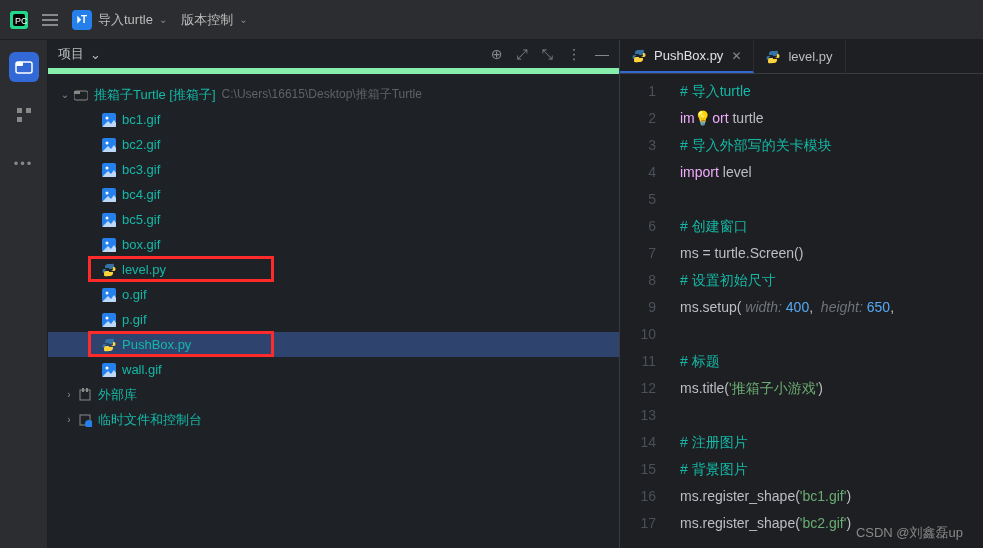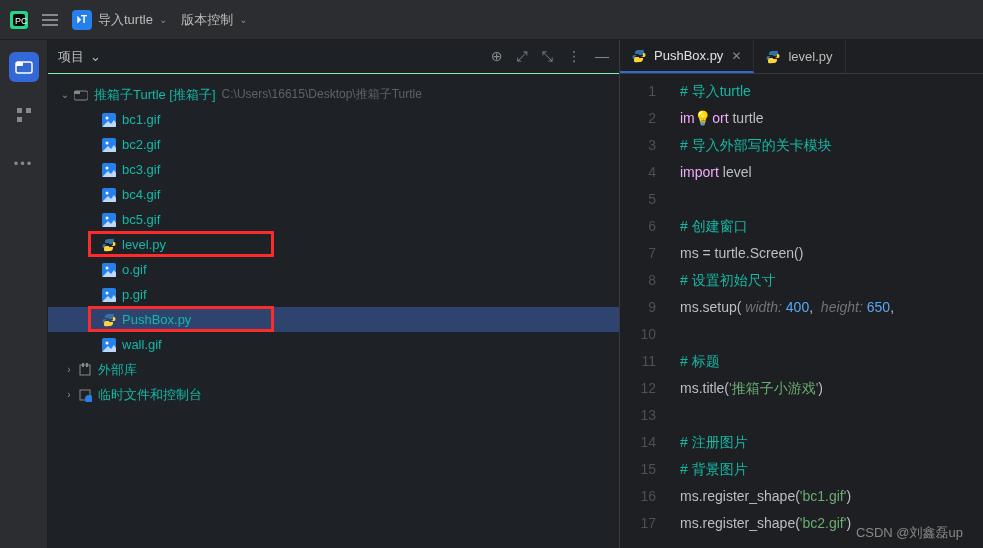--- a/index.html
+++ b/index.html
@@ -16,7 +16,7 @@
 .lb-btn { width:30px; height:30px; display:flex; align-items:center; justify-content:center; border-radius:6px; cursor:pointer; }
 .lb-btn.active { background:#3369d6; }
 .project-panel { width:572px; background:#1e2227; display:flex; flex-direction:column; border-right:1px solid #393b40; }
-.pp-head { height:34px; display:flex; align-items:center; padding:0 10px; border-bottom:1px solid #86efac; }
+.pp-head { height:34px; display:flex; align-items:center; padding:0 10px; border-bottom:6px solid #86efac; }
 .pp-title { display:flex; align-items:center; gap:6px; cursor:pointer; }
 .pp-actions { margin-left:auto; display:flex; gap:14px; }
 .pp-actions span { cursor:pointer; color:#888; font-size:14px; }

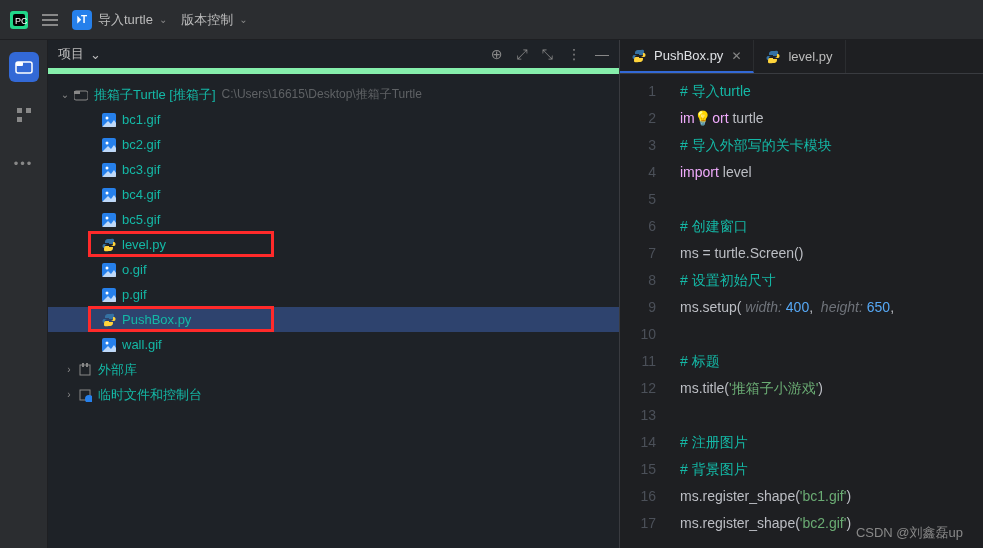--- a/index.html
+++ b/index.html
@@ -185,6 +185,18 @@
     <span class="indent" style="width:42px"></span>
     <span class="icon">
             <svg width="14" height="14">
+              <rect width="14" height="14" rx="2" fill="#2680eb"></rect>
+              <circle cx="5" cy="5" r="1.5" fill="#fff"></circle>
+              <path d="M2 12 L6 8 L9 11 L12 7 L14 10 L14 14 L0 14 Z" fill="#fff" opacity="0.7"></path>
+            </svg>
+          </span>
+    <span class="txt">box.gif</span>
+
+  </div>
+        <div class="tree-row ">
+    <span class="indent" style="width:42px"></span>
+    <span class="icon">
+            <svg width="14" height="14">
               <path d="M7 1 C3 1 3 3 3 5 L7 5 L7 6 L2 6 C0 6 0 10 2 10 L3 10 L3 8 C3 6 5 6 7 6 L10 6 C12 6 12 4 12 2 C12 0 9 1 7 1 Z" fill="#3571a3"></path>
               <path d="M7 13 C11 13 11 11 11 9 L7 9 L7 8 L12 8 C14 8 14 4 12 4 L11 4 L11 6 C11 8 9 8 7 8 L4 8 C2 8 2 10 2 12 C2 14 5 13 7 13 Z" fill="#ffd43b"></path>
             </svg>

